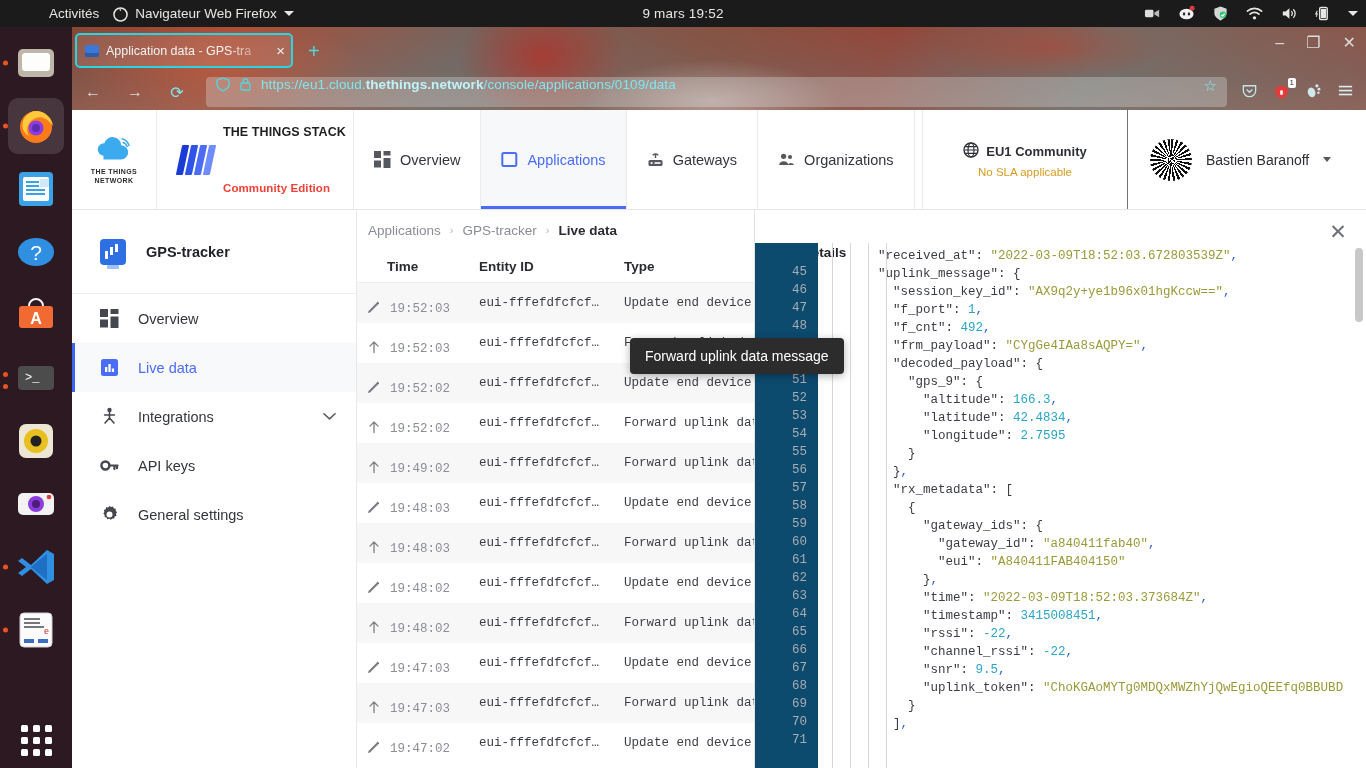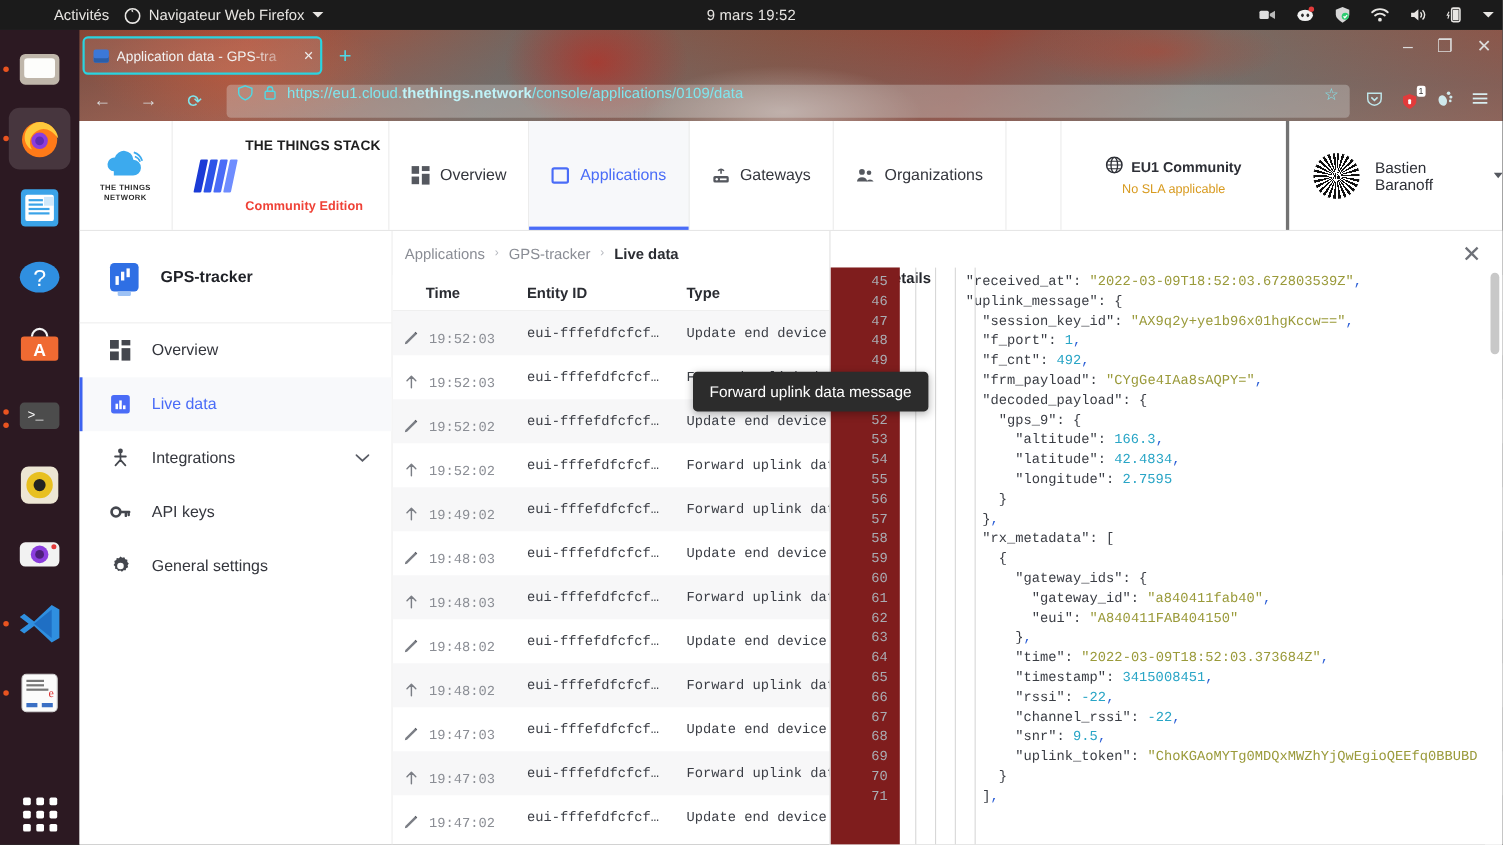--- a/index.html
+++ b/index.html
@@ -139,7 +139,7 @@
   }
   .cluster-top { display:flex; align-items:center; gap:7px; font-size:13px; font-weight:700; color:#2d2f36; }
   .cluster-sub { font-size:11.5px; color:#d89b20; margin-top:5px; }
-  .usercell { width:197px; display:flex; align-items:center; gap:14px; padding-left:22px; border-left:3px solid #737373; }
+  .usercell { width:239px; display:flex; align-items:center; gap:14px; padding-left:22px; border-left:1px solid #737373; }
   .avatar { width:42px; height:42px; border-radius:50%; flex:none; overflow:hidden;
     background: repeating-conic-gradient(from 0deg at 50% 50%, #111 0deg 7deg, #fff 7deg 14deg);
     filter: blur(.2px);

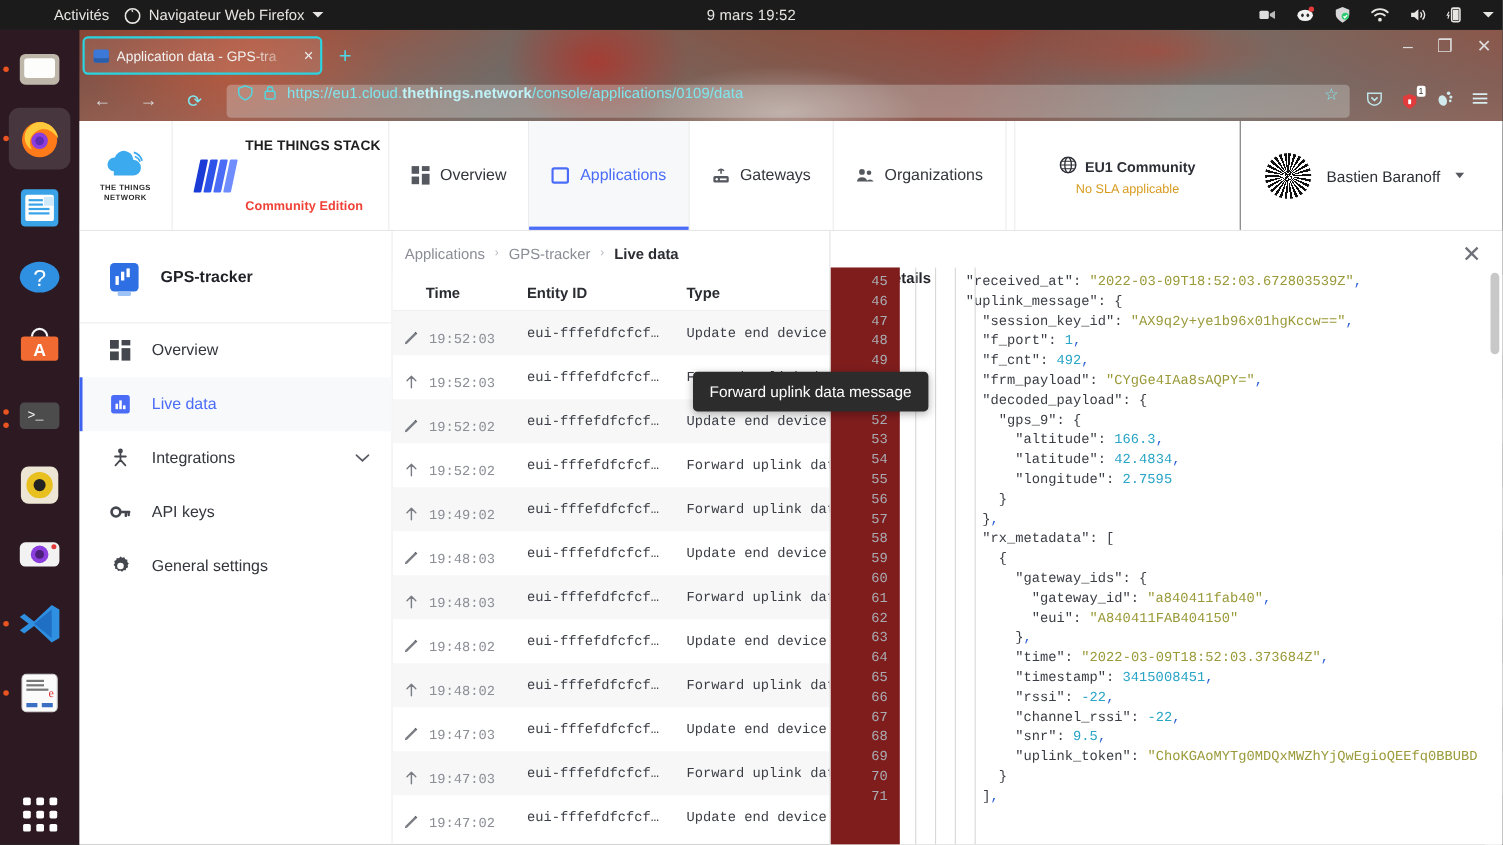--- a/index.html
+++ b/index.html
@@ -197,7 +197,7 @@
   .evt-title { position:absolute; left:8px; top:12px; font-size:13.5px; font-weight:700; color:#24262c;margin-top:23px; }
   .evt-close { position:absolute; right:17px; top:11px; width:22px;height:22px; color:#6e7178; font-size:21px; line-height:22px; text-align:center; }
   .code-area { position:absolute; left:0; right:0; top:33px; bottom:0; display:flex; overflow:hidden; }
-  .gutter { width:63px; background:#7f1d1d; flex:none; padding-top:4px; }
+  .gutter { width:63px; background:#0c4a6e; flex:none; padding-top:20px; }
   .gutter div { height:18px; line-height:18px; text-align:right; padding-right:11px;
     font-family:"Liberation Mono", monospace; font-size:12.5px; color:#a9acb2; }
   .codelines { flex:1; padding-top:4px; position:relative; overflow:hidden;

